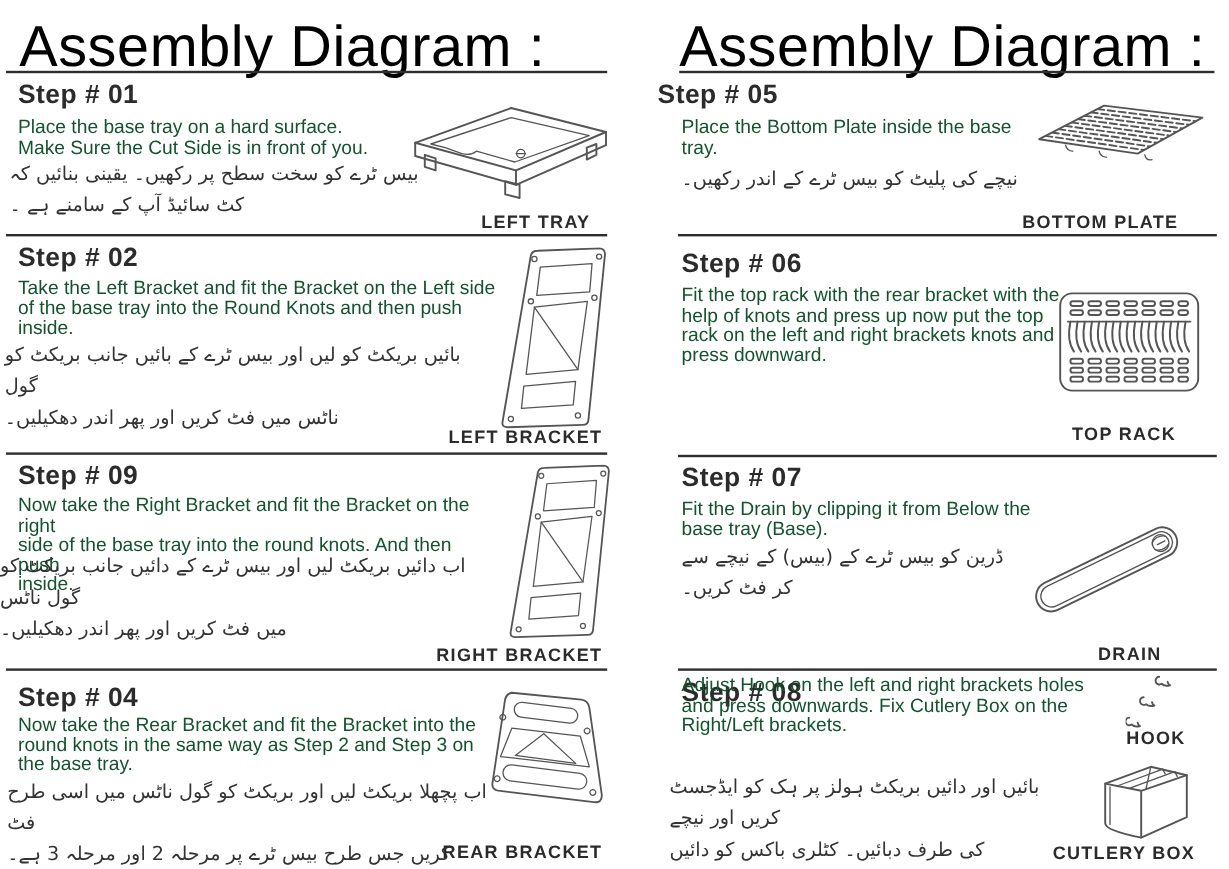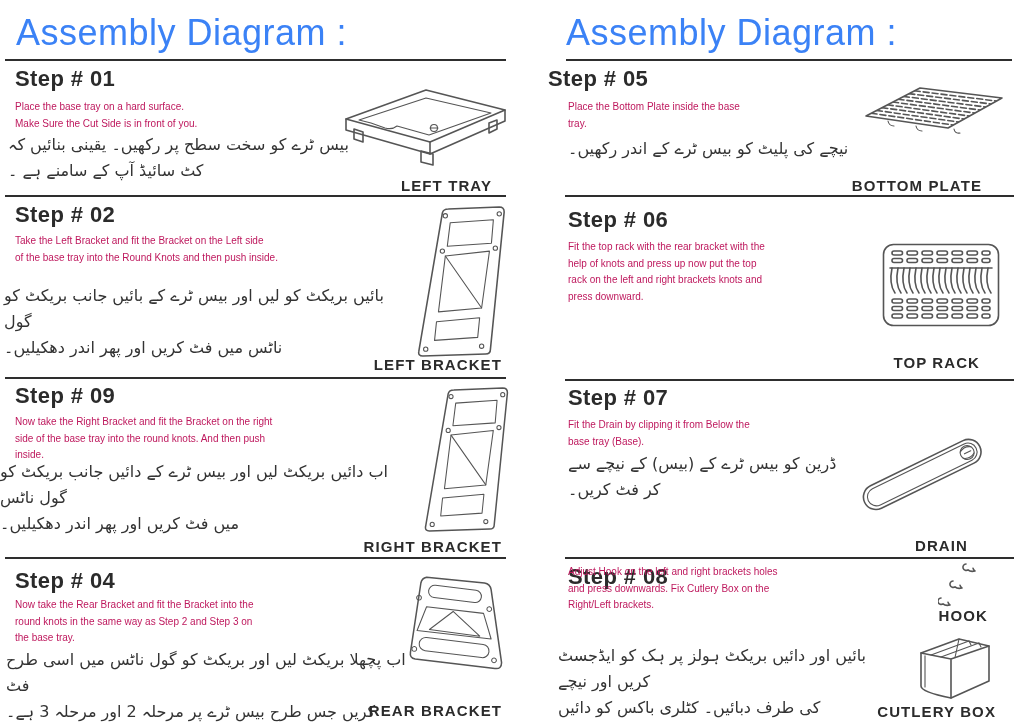--- a/index.html
+++ b/index.html
@@ -13,10 +13,10 @@
   }
   .abs{position:absolute;}
   .title{
-    font-size:36px;
+    font-size:48px;
     font-weight:400;
     letter-spacing:0.5px;
-    color:#3b82f6;
+    color:#000000;
     white-space:nowrap;
   }
   .rule{

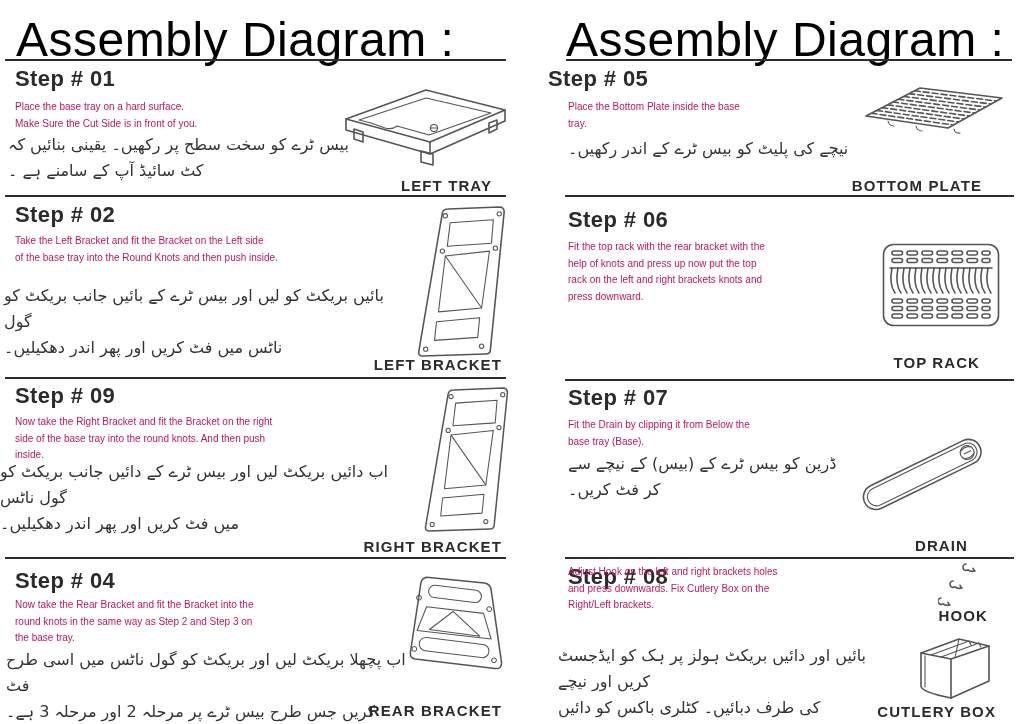--- a/index.html
+++ b/index.html
@@ -31,9 +31,9 @@
     white-space:nowrap;
   }
   .en{
-    font-size:10px;
+    font-size:16px;
     line-height:16.5px;
-    color:#be185d;
+    color:#14532d;
     white-space:pre-line;
   }
   .ur{

